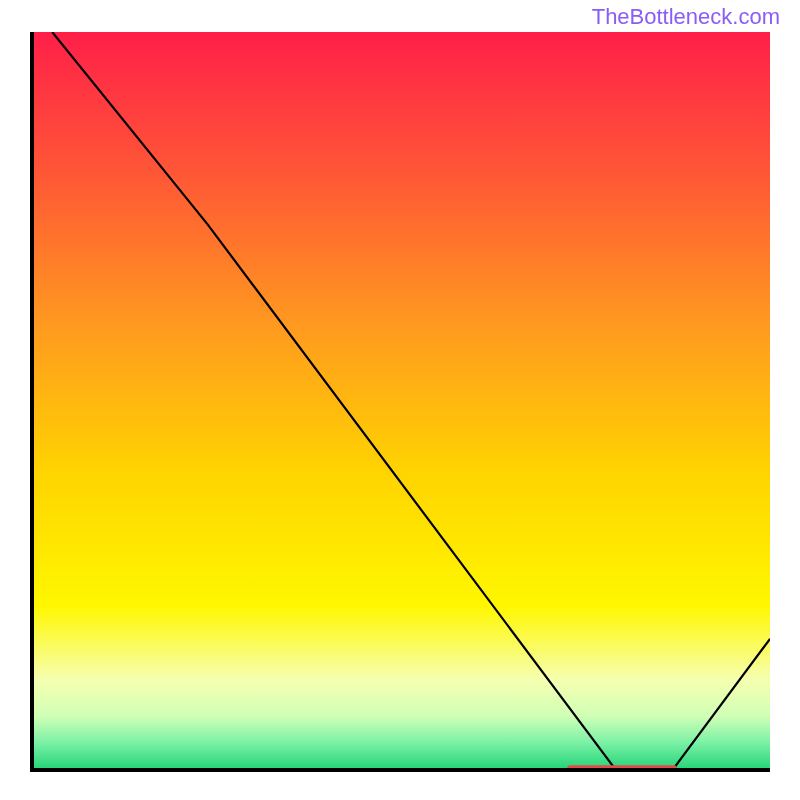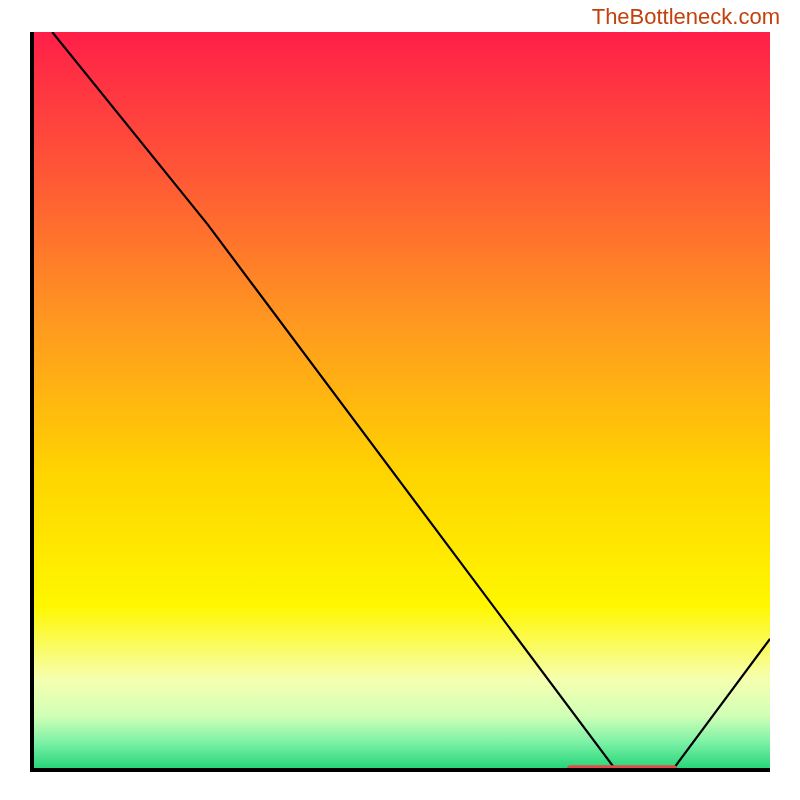--- a/index.html
+++ b/index.html
@@ -20,7 +20,7 @@
     position: absolute;
     top: 4px;
     right: 20px;
-    color: #c2410c;
+    color: #8b5cf6;
     font-size: 22px;
     font-weight: 500;
   }

